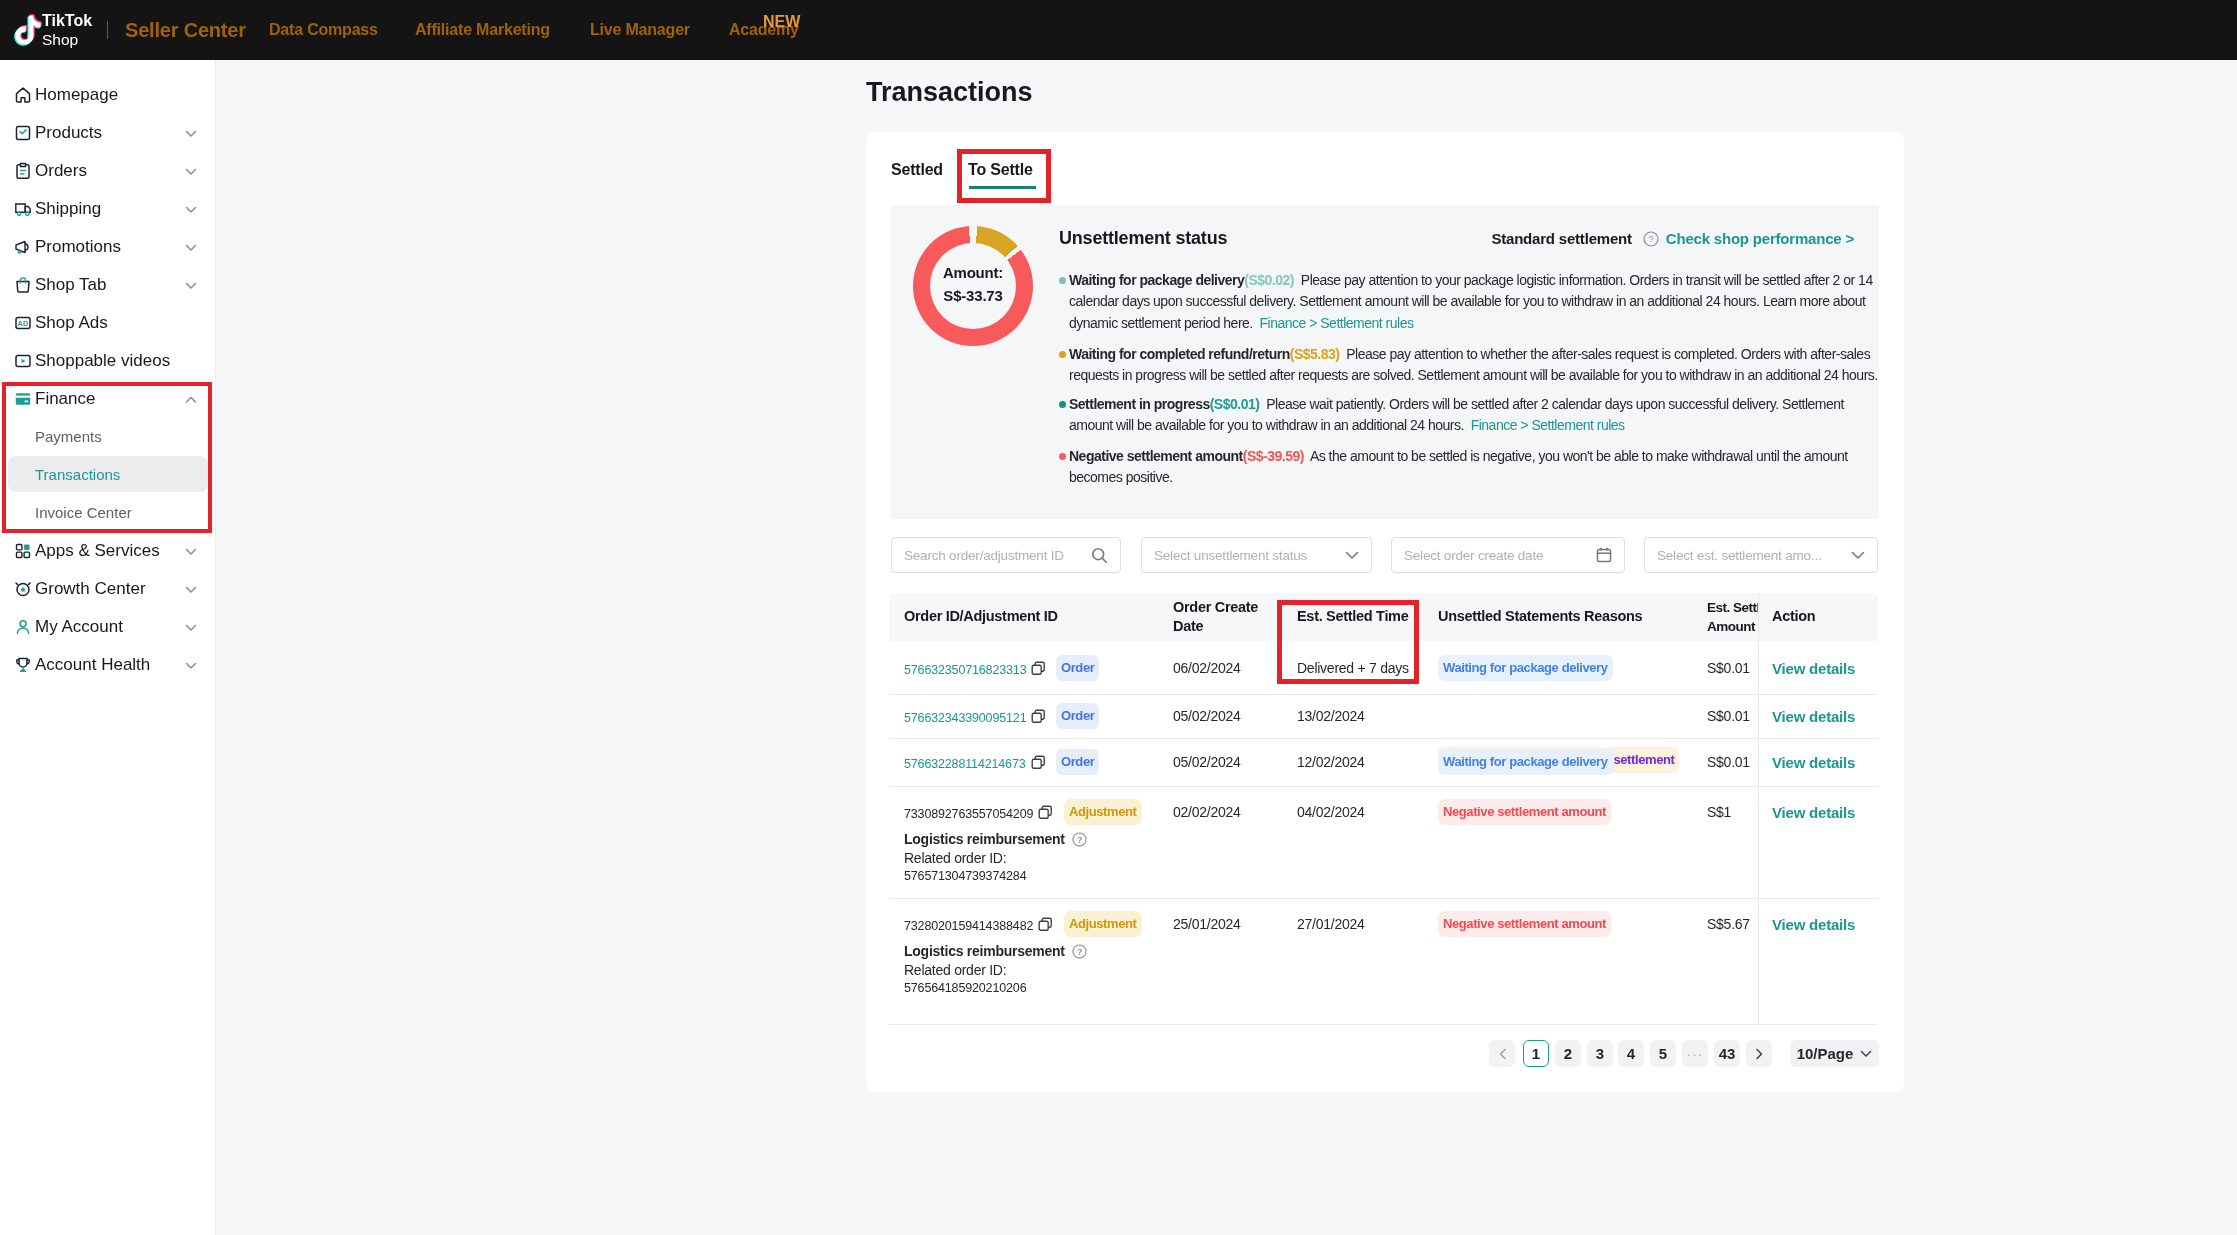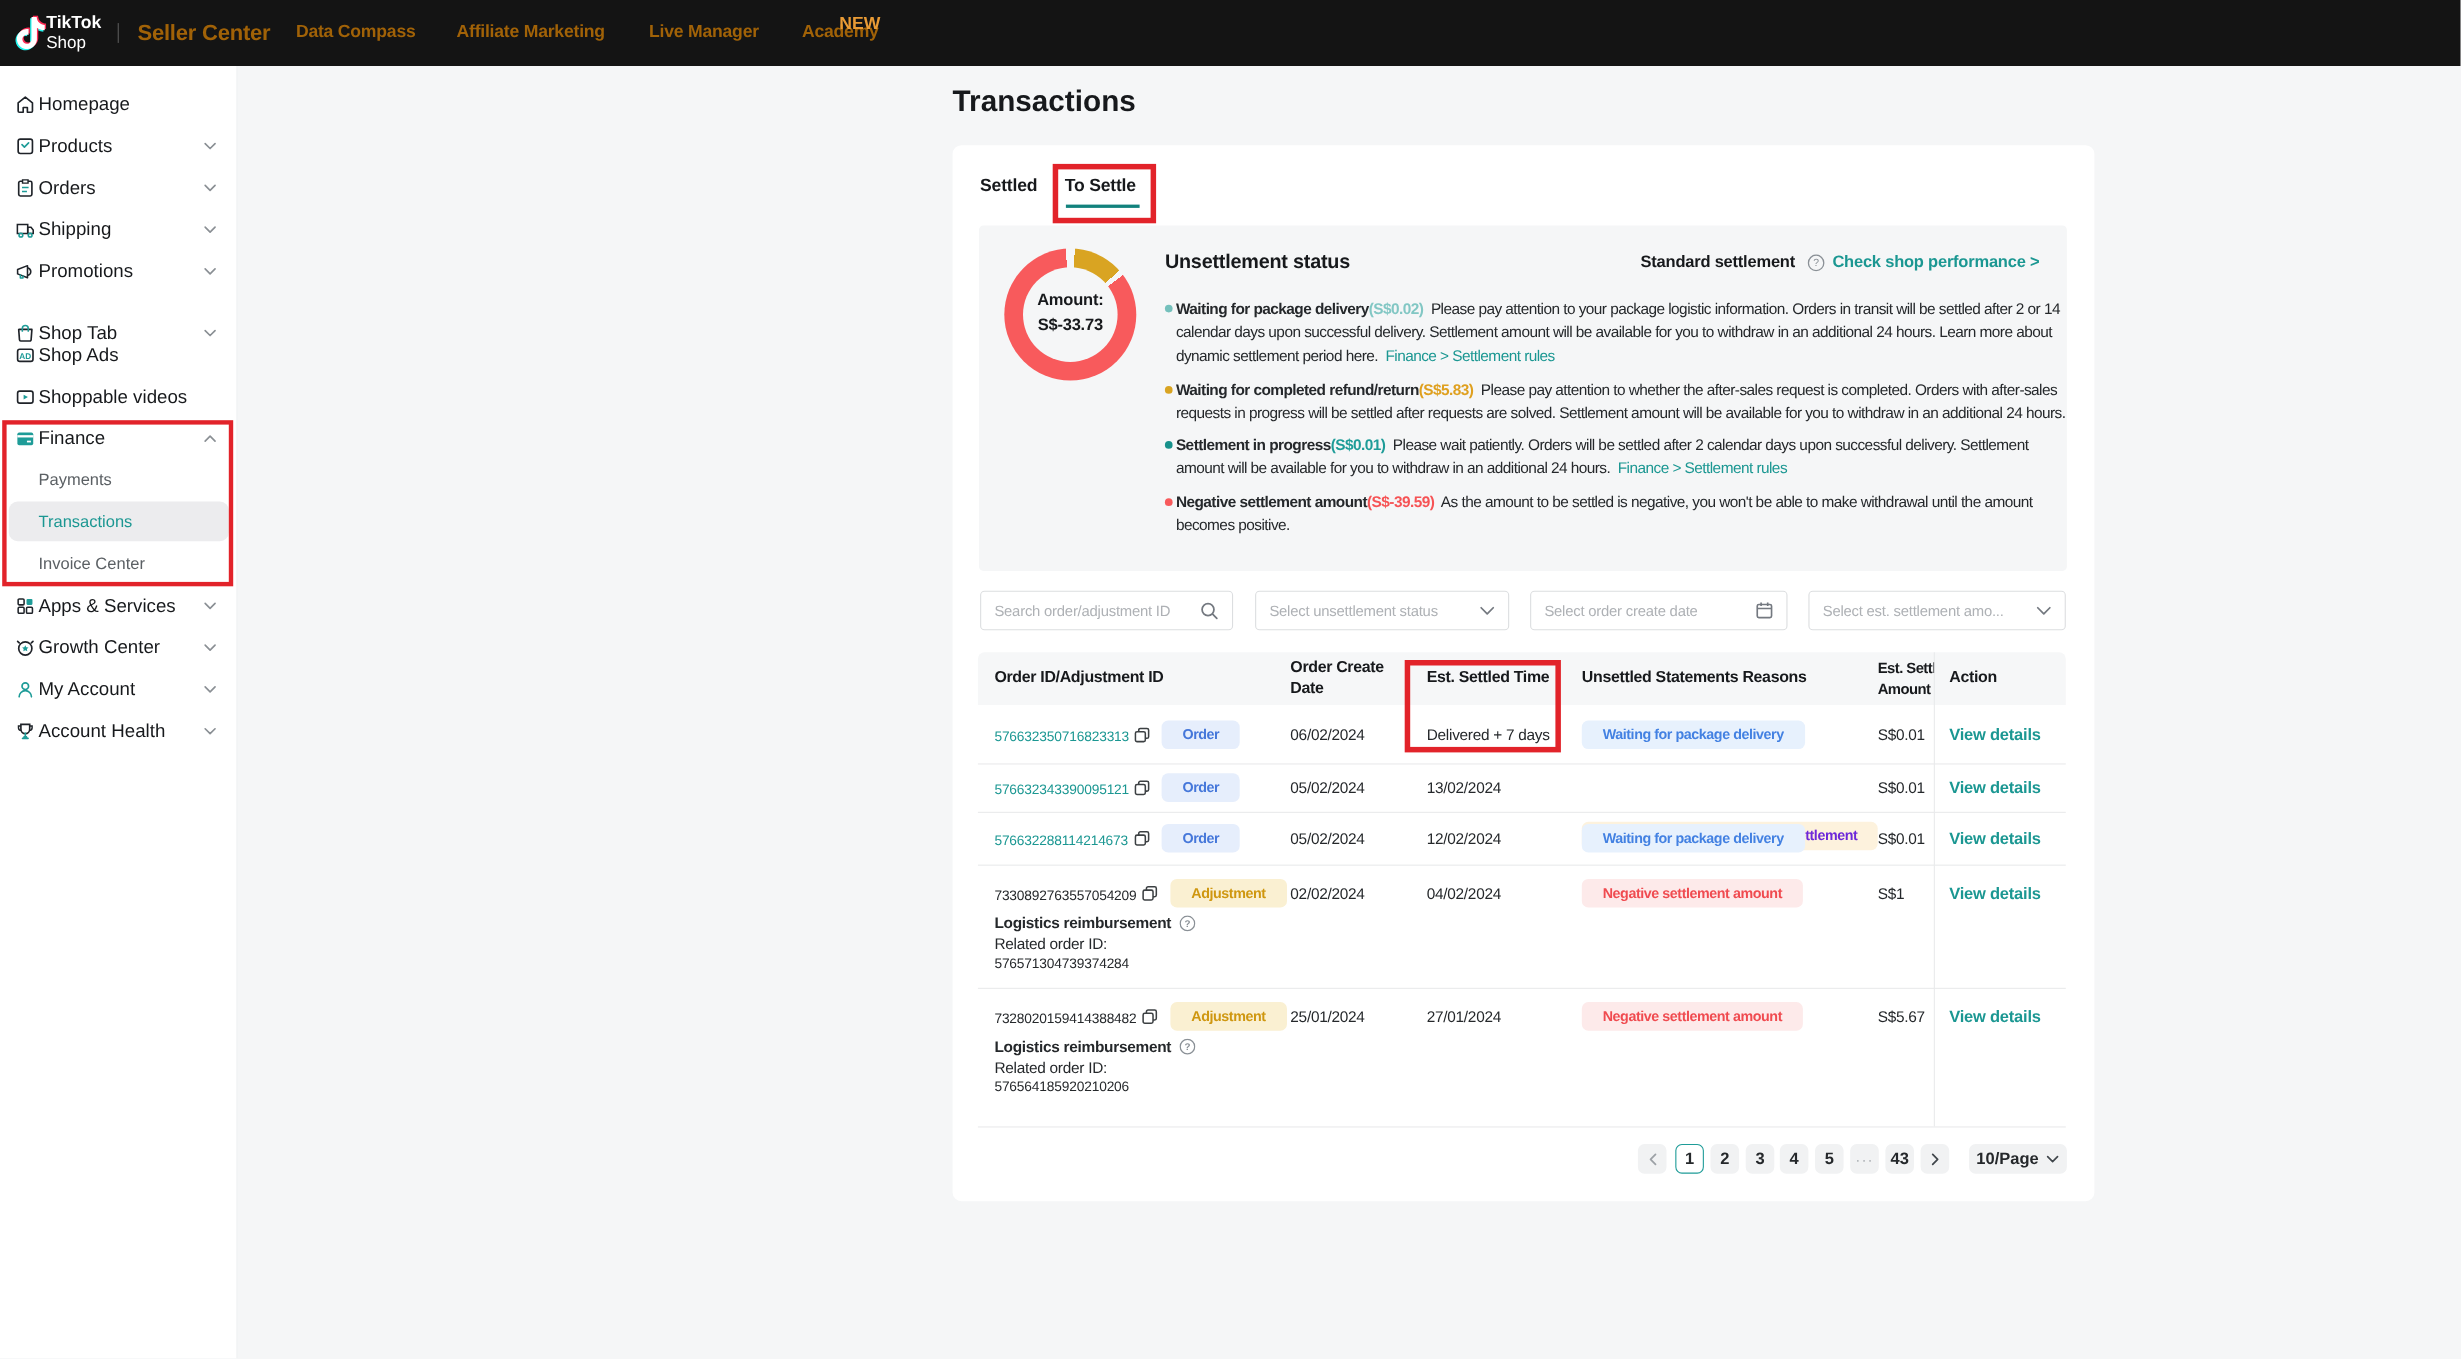--- a/index.html
+++ b/index.html
@@ -157,7 +157,7 @@
               <polyline points="1.5,1.5 6,6 10.5,1.5" fill="none" stroke="#8a8f94" stroke-width="1.5" stroke-linecap="round" stroke-linejoin="round"></polyline>
             </svg></div>
         </div>
-        <div class="sitem" style="top:224px;">
+        <div class="sitem" style="top:206px;">
           <span class="ico"><svg width="18" height="18" viewBox="0 0 18 18">
               <path d="M3 5.5h12l-.7 9.3a1.2 1.2 0 0 1-1.2 1.2H4.9a1.2 1.2 0 0 1-1.2-1.2z" fill="none" stroke="#1f2329" stroke-width="1.5" stroke-linejoin="round"></path>
               <path d="M6.3 7.5V4.6a2.7 2.7 0 0 1 5.4 0v2.9" fill="none" stroke="#1e9c98" stroke-width="1.4"></path>

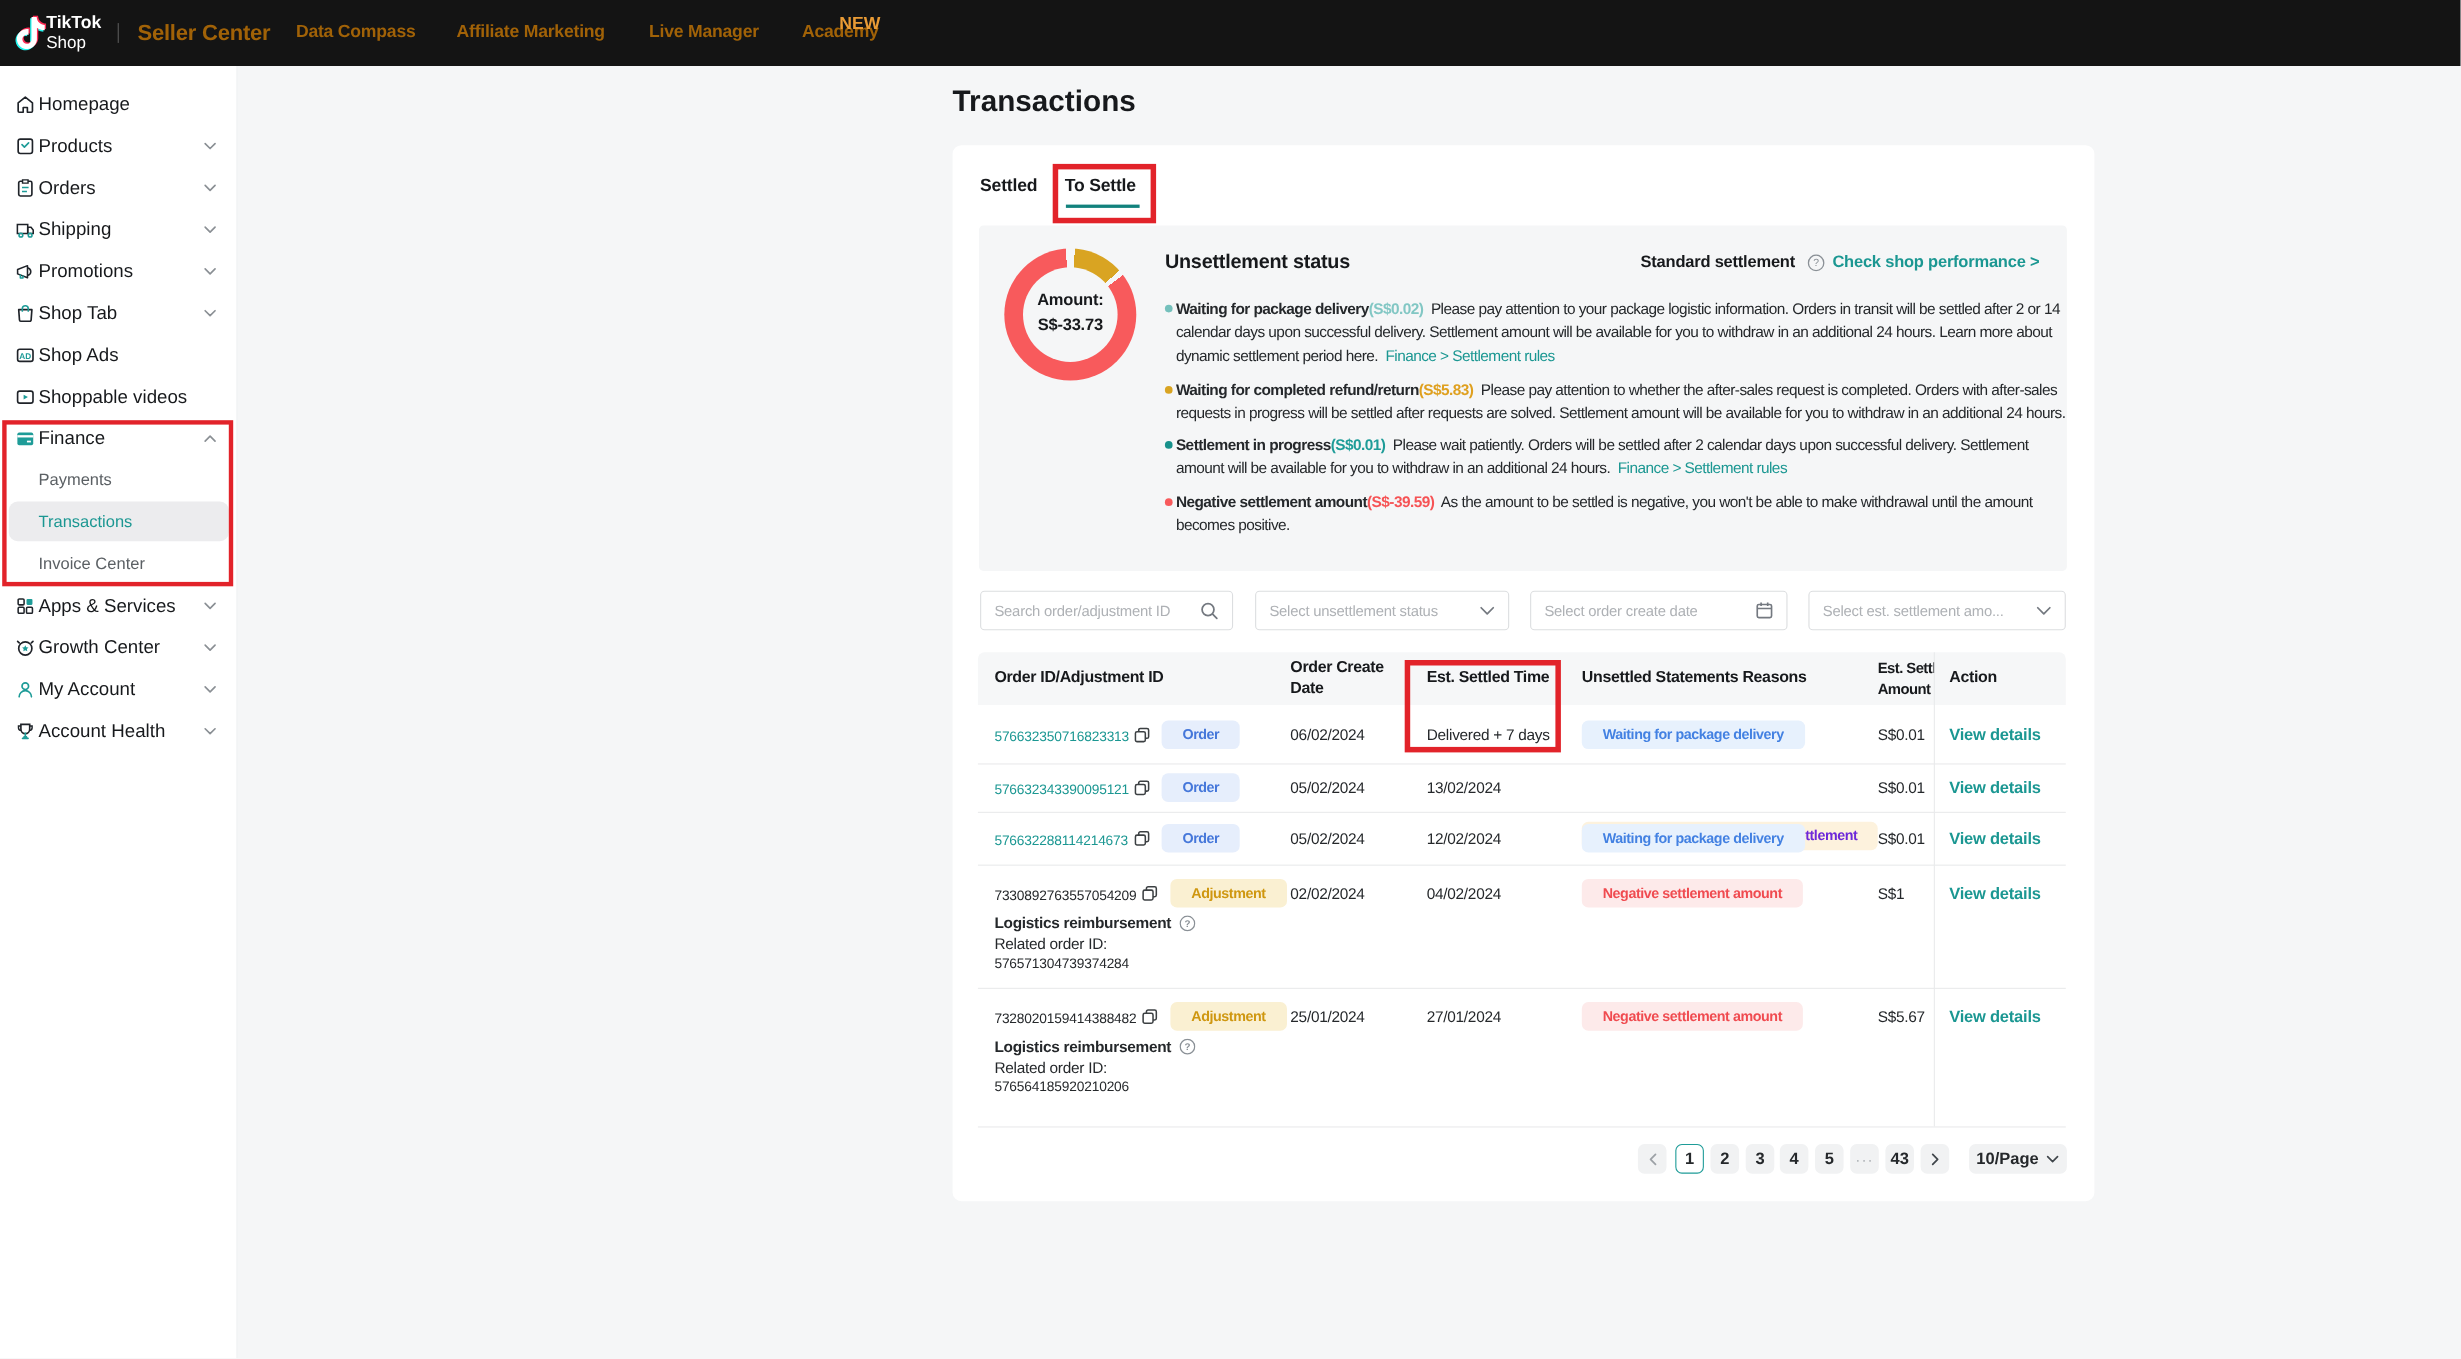--- a/index.html
+++ b/index.html
@@ -68,7 +68,7 @@
   .vline { position:absolute; left:869px; top:0; width:1px; height:431px; background:#e9eaec; }
   .order-link { color:#1b9792; }
   .oid { font-size:12.5px; letter-spacing:-0.15px; }
-  .badge { display:inline-block; font-size:13px; letter-spacing:-0.4px; font-weight:bold; border-radius:6px; height:26px; line-height:26px; padding:0 19px; }
+  .badge { display:inline-block; font-size:13px; letter-spacing:-0.4px; font-weight:bold; border-radius:6px; height:26px; line-height:26px; padding:0 5px; }
   .bg-order { background:#e6eefc; color:#4577da; }
   .bg-adj { background:#faf0d2; color:#cf9710; }
   .bg-blue { background:#e7f1fd; color:#4381e2; }

